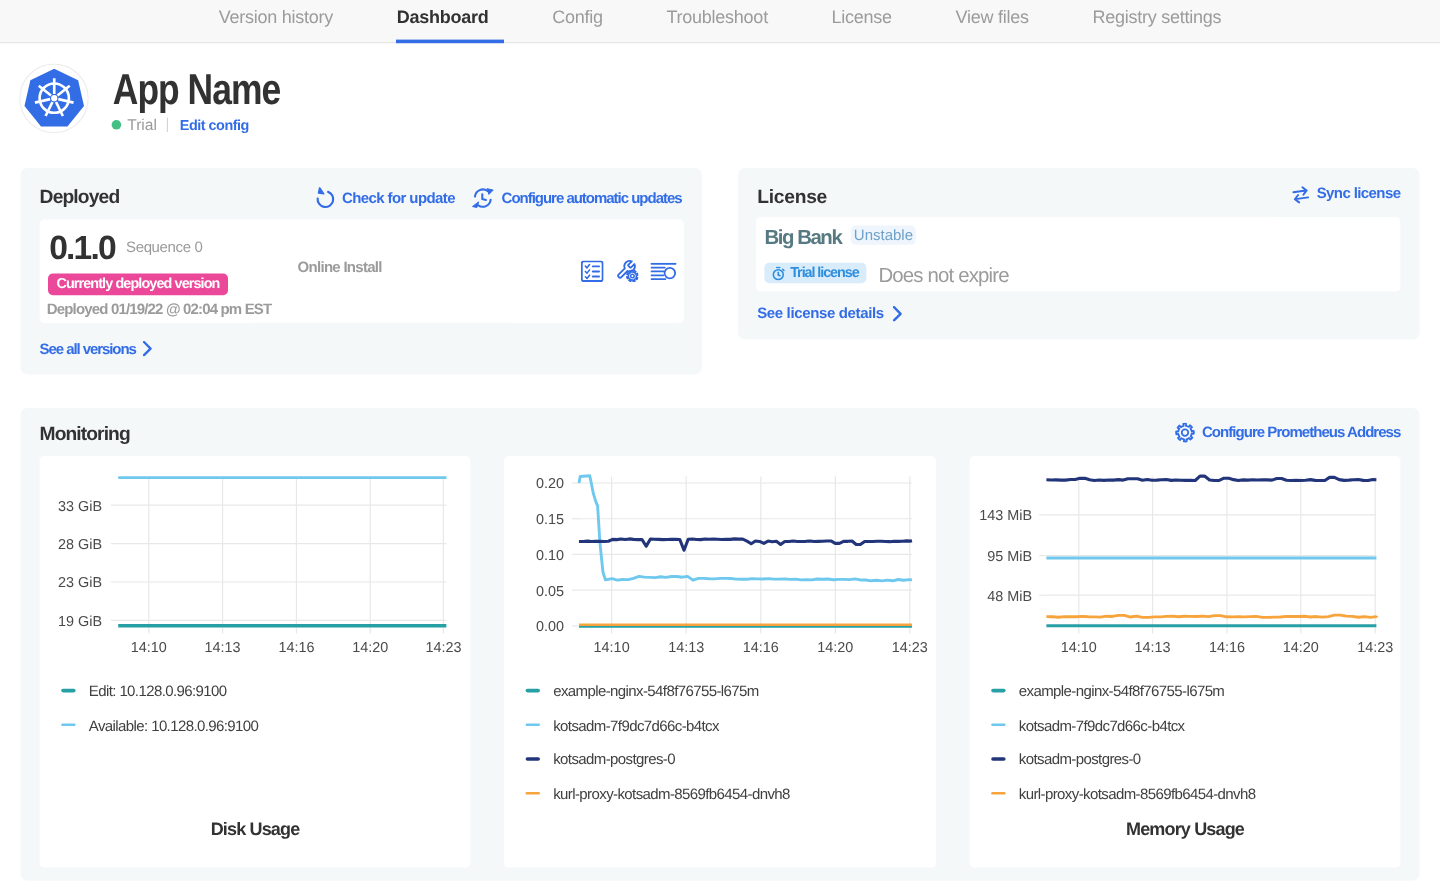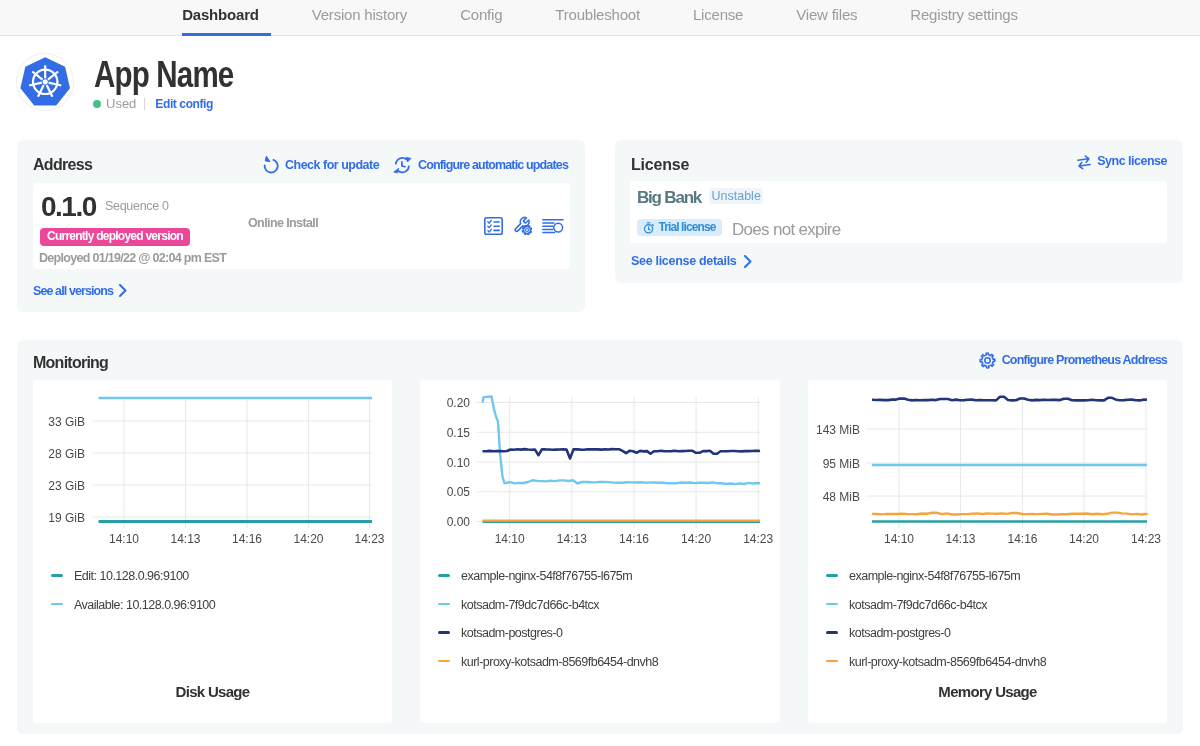--- a/index.html
+++ b/index.html
@@ -27,8 +27,8 @@
 </head>
 <body>
 <div class="nav">
-<span class="tab active">Dashboard</span>
-    <span class="tab">Version history</span>
+<span class="tab">Version history</span>
+    <span class="tab active">Dashboard</span>
     <span class="tab">Config</span>
     <span class="tab">Troubleshoot</span>
     <span class="tab">License</span>

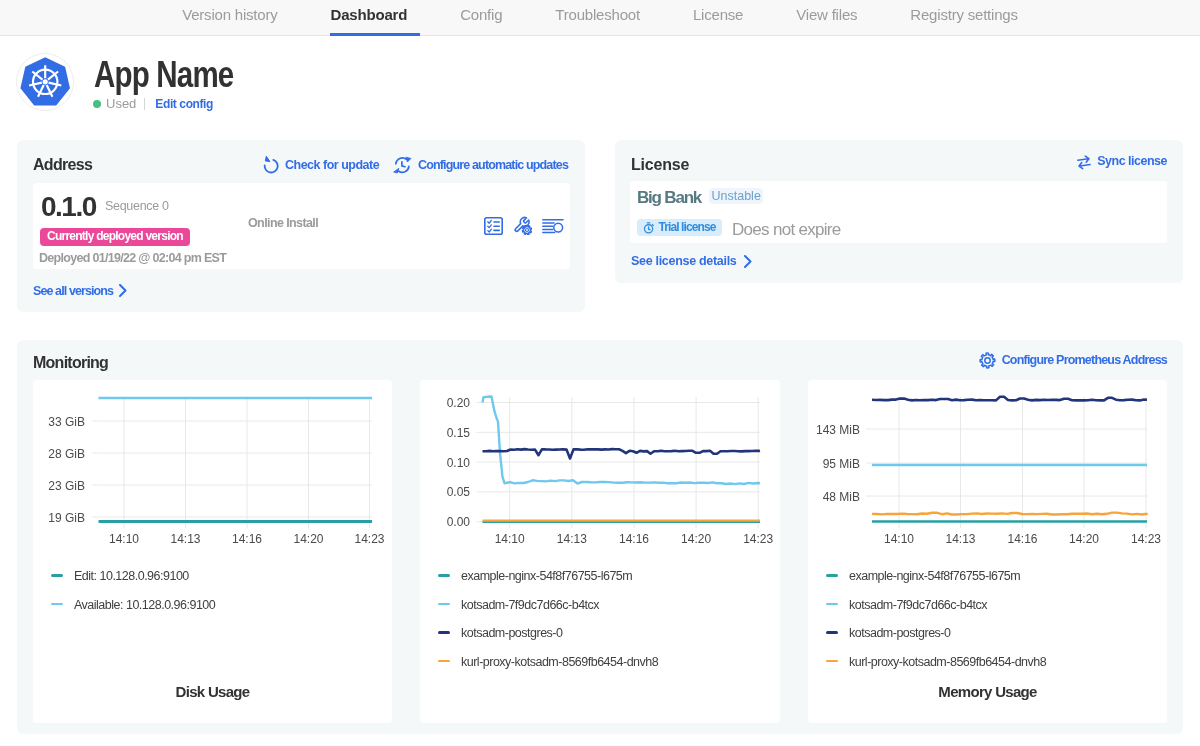--- a/index.html
+++ b/index.html
@@ -58,7 +58,7 @@
 <div class="h1">App Name</div>
 <div class="sub">
     <span class="dot"></span>
-    <span class="ready">Used</span>
+    <span class="ready">Trial</span>
     <span class="vr"></span>
     <a class="editcfg">Edit config</a>
   </div>

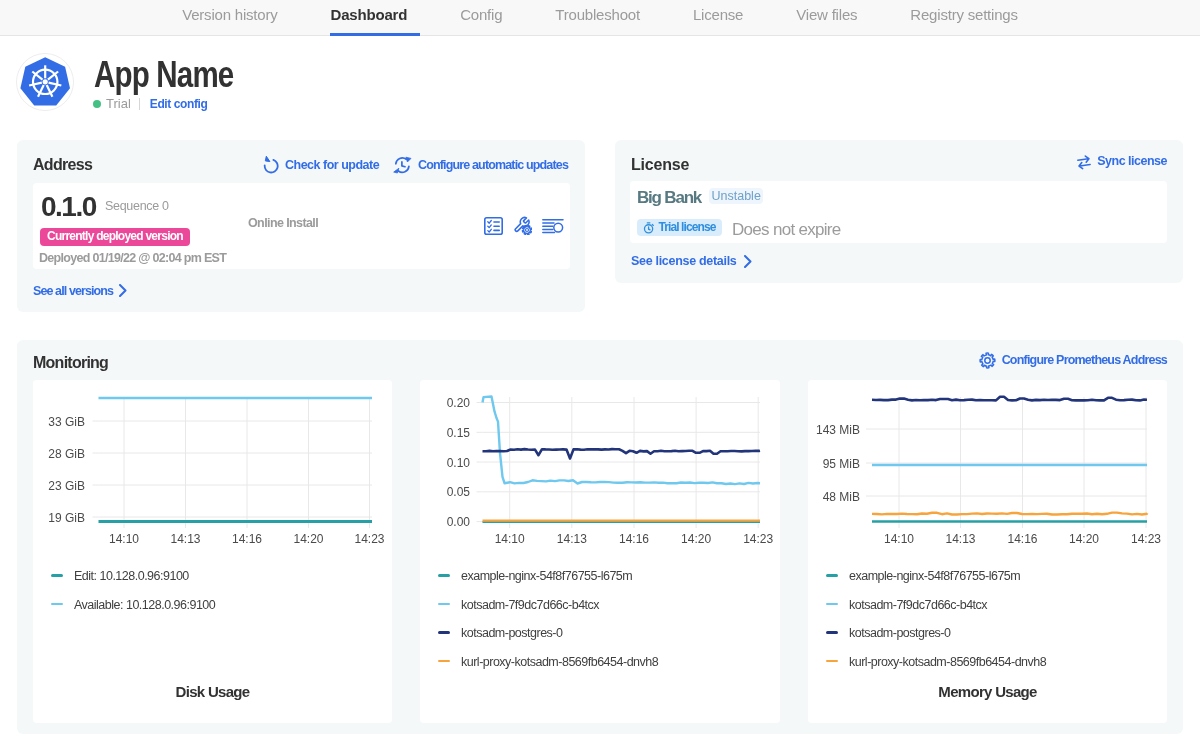--- a/index.html
+++ b/index.html
@@ -64,7 +64,7 @@
   </div>
 
 <div class="card" style="left:17px;top:140px;width:568px;height:172px">
-  <div class="abs" style="left:16px;top:15.5px"><span class="cardtitle" style="letter-spacing:-0.7px">Address</span></div>
+  <div class="abs" style="left:16px;top:15.5px"><span class="cardtitle" style="letter-spacing:-0.7px">Deployed</span></div>
   <a class="link abs" style="left:246px;top:16.5px;height:17px">
     <svg width="16" height="18" viewBox="0 0 16 18">
       <path d="M10.4 3.9 A 6.5 6.5 0 1 1 1.7 9.4" fill="none" stroke="#326de6" stroke-width="1.8" stroke-linecap="round"></path>

